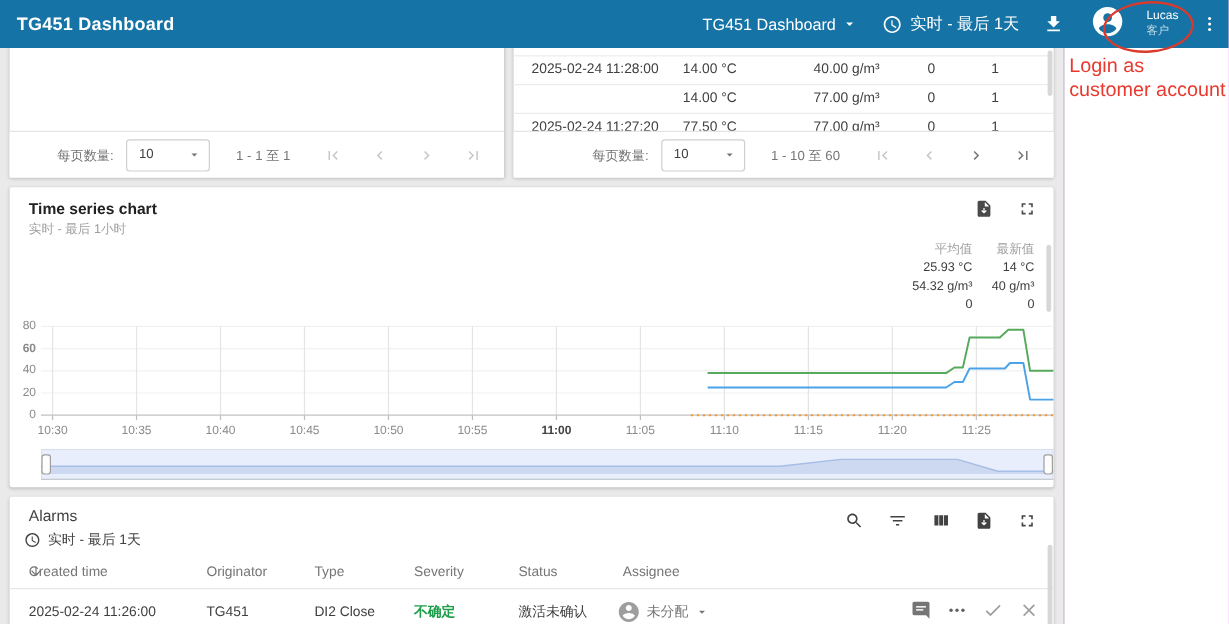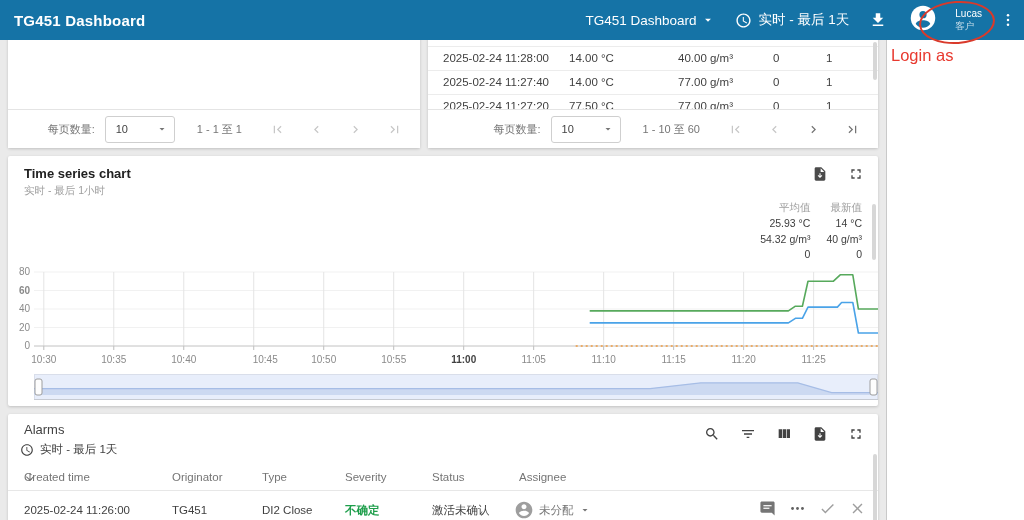--- a/index.html
+++ b/index.html
@@ -167,7 +167,6 @@
         <span class="c-di2">1</span>
       </div>
       <div class="trow" style="top:44px">
-        <span class="c-time">2025-02-24 11:27:40</span>
         <span class="c-temp">14.00 °C</span>
         <span class="c-hum">77.00 g/m³</span>
         <span class="c-di1">0</span>

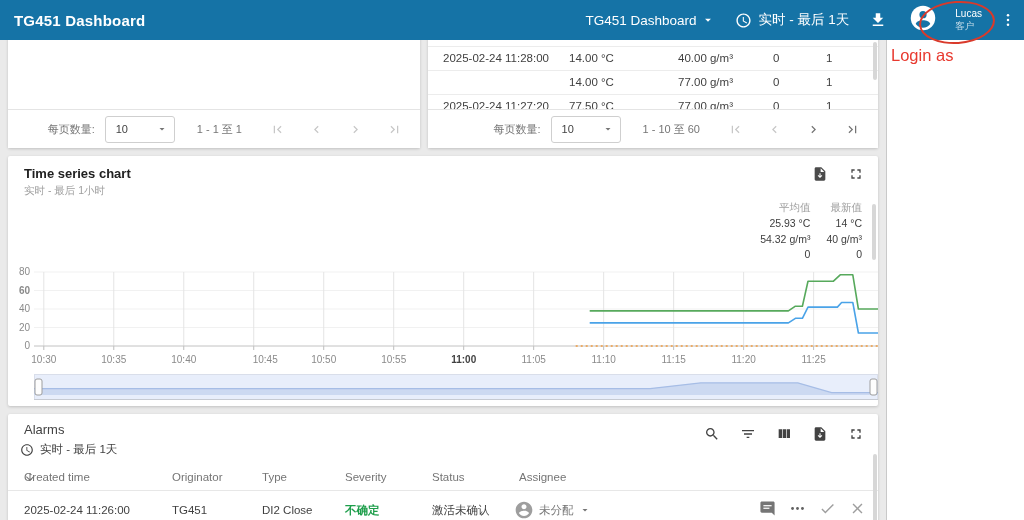--- a/index.html
+++ b/index.html
@@ -125,6 +125,7 @@
   <div class="sidepane">
     <div class="annotation" style="color: rgb(232, 57, 47);">
       <div>Login as</div>
+      <div>customer account</div>
     </div>
   </div>
 

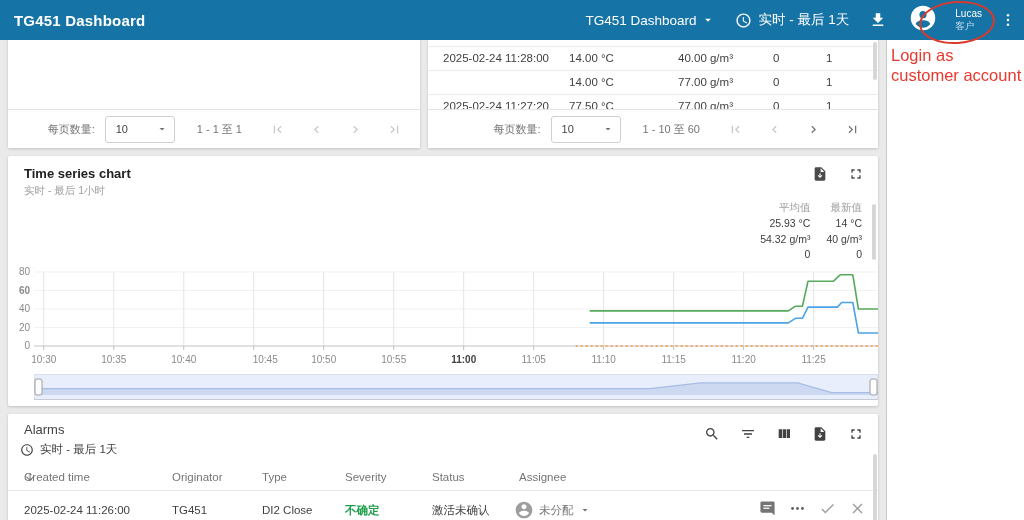--- a/index.html
+++ b/index.html
@@ -280,7 +280,7 @@
           <span style="left: -14.2023px;">10:30</span>
           <span style="left: 55.7811px;">10:35</span>
           <span style="left: 125.765px;">10:40</span>
-          <span style="left: 195.748px; text-align: right;">10:45</span>
+          <span style="left: 195.748px;">10:45</span>
           <span style="left: 265.731px;">10:50</span>
           <span style="left: 335.715px;">10:55</span>
           <span class="bold" style="left: 405.698px;">11:00</span>

